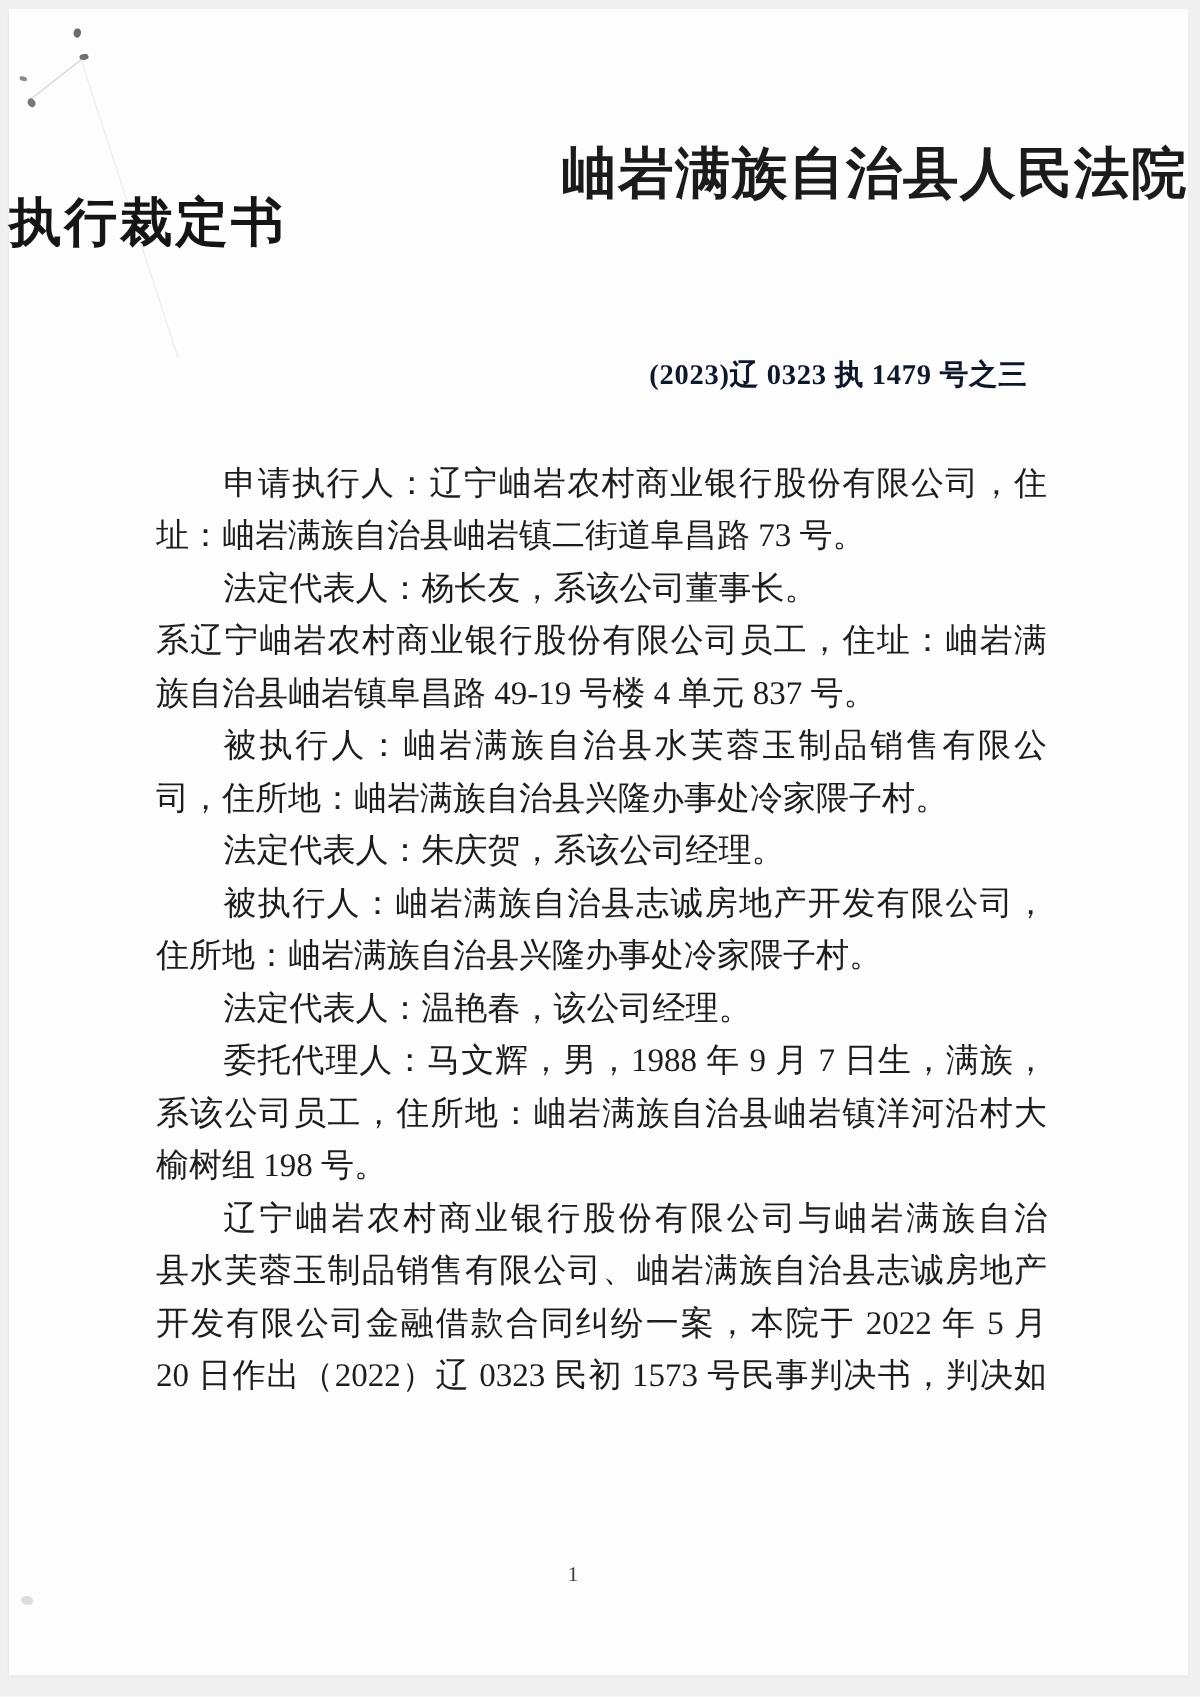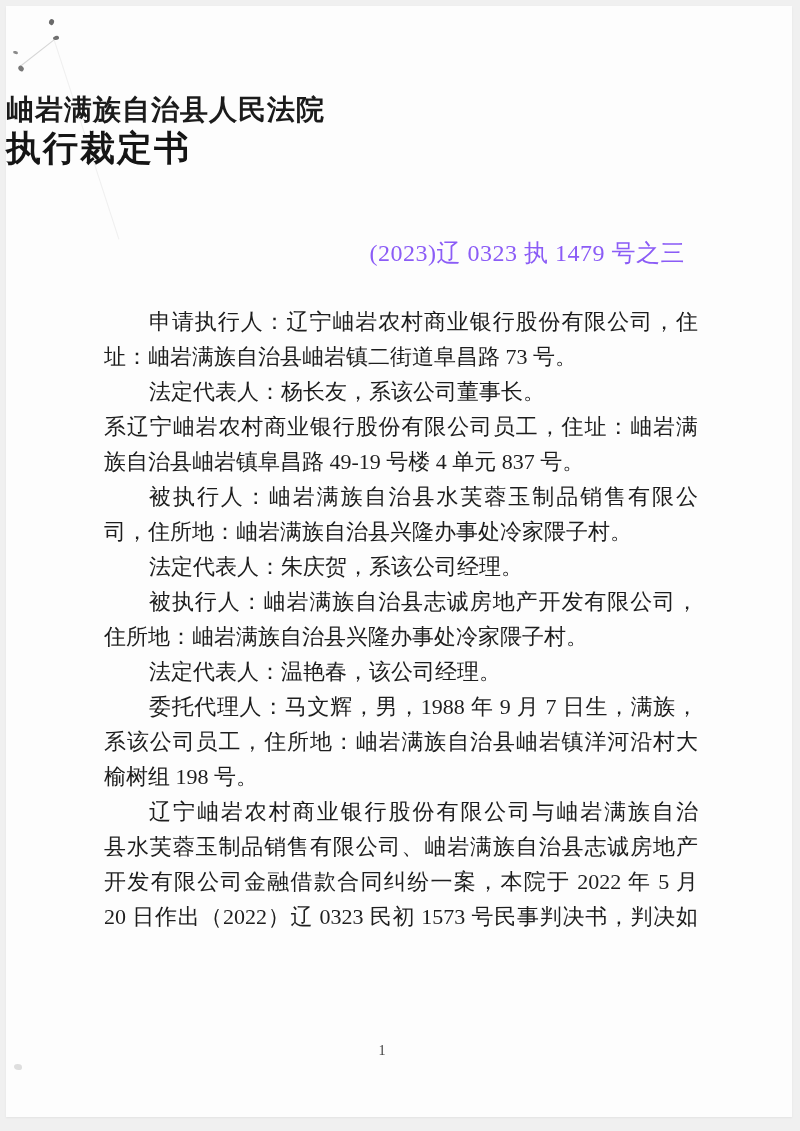--- a/index.html
+++ b/index.html
@@ -28,10 +28,10 @@
     top: 85px;
     left: 0;
     width: 100%;
-    text-align: left;
+    text-align: right;
     font-family: "Liberation Sans", sans-serif;
     font-weight: bold;
-    font-size: 28px;
+    font-size: 37px;
     letter-spacing: 1px;
     color: #1b1b1b;
   }

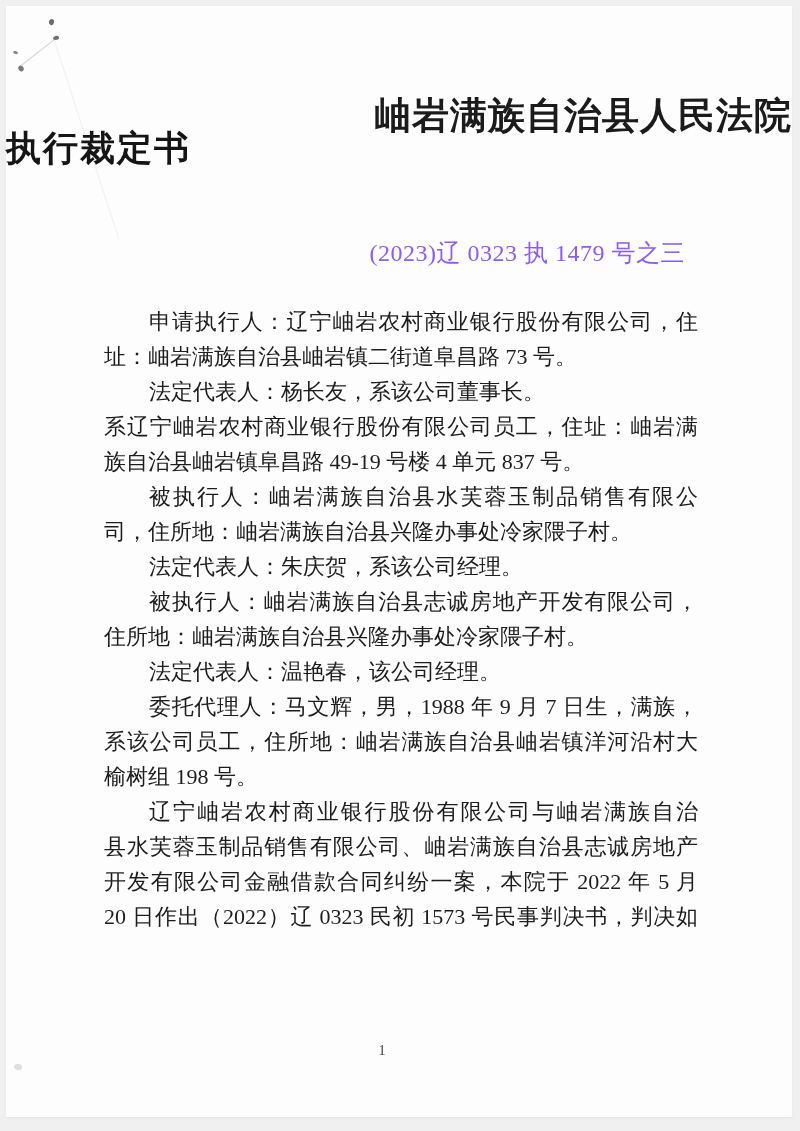--- a/index.html
+++ b/index.html
@@ -50,9 +50,10 @@
     position: absolute;
     top: 231px;
     right: 107px;
-    font-size: 24px;
+    font-size: 19px;
     letter-spacing: 0.5px;
-    color: #8b5cf6;
+    color: #0f172a;
+    font-weight: bold;
   }
   .doc-body {
     position: absolute;

